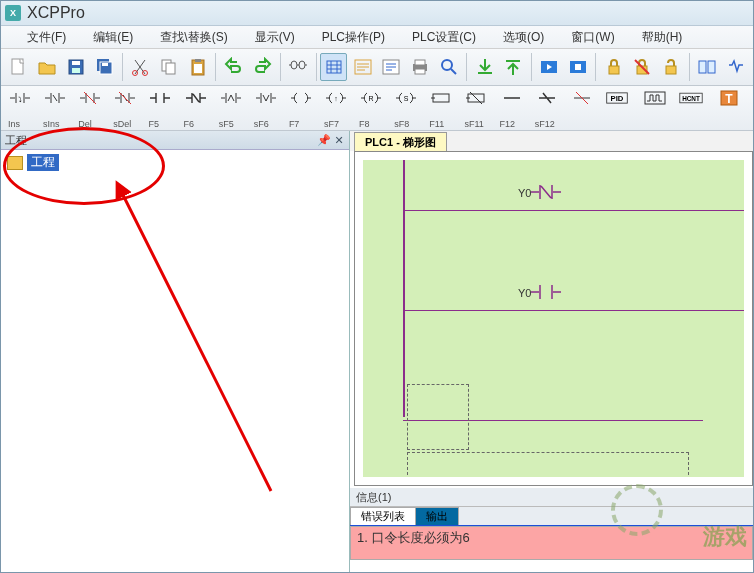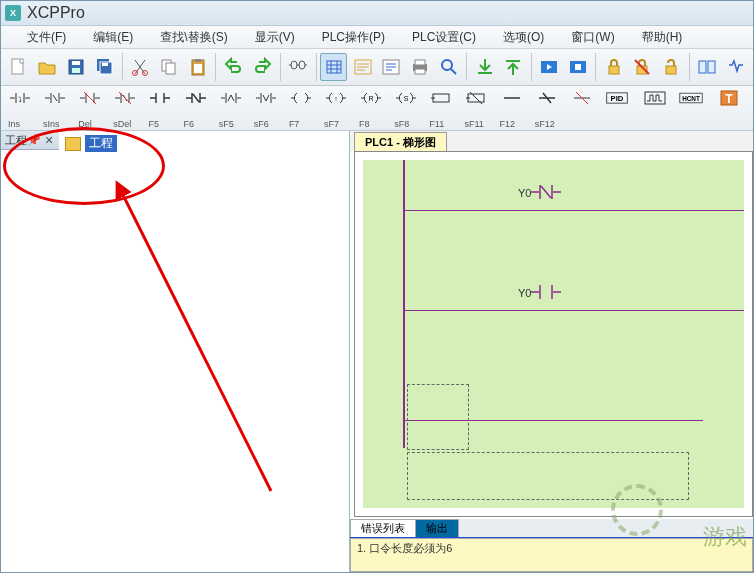--- a/index.html
+++ b/index.html
@@ -19,7 +19,7 @@
 .fbtn .lbl{font-size:9px;color:#555;line-height:1;margin-top:13px;white-space:nowrap}
 .fbtn-wide{width:38px}
 .body{flex:1;display:flex;min-height:0}
-.leftpanel{width:348px;display:flex;flex-direction:row;border-right:1px solid #9bb}
+.leftpanel{width:348px;display:flex;flex-direction:column;border-right:1px solid #9bb}
 .lph{height:18px;background:linear-gradient(#dfe8ef,#cedbe6);display:flex;align-items:center;justify-content:space-between;padding:0 4px;font-size:11px;color:#333;border-bottom:1px solid #aac}
 .lph .pins{display:flex;gap:4px}
 .lph .pin{cursor:pointer;width:12px;text-align:center;color:#456}

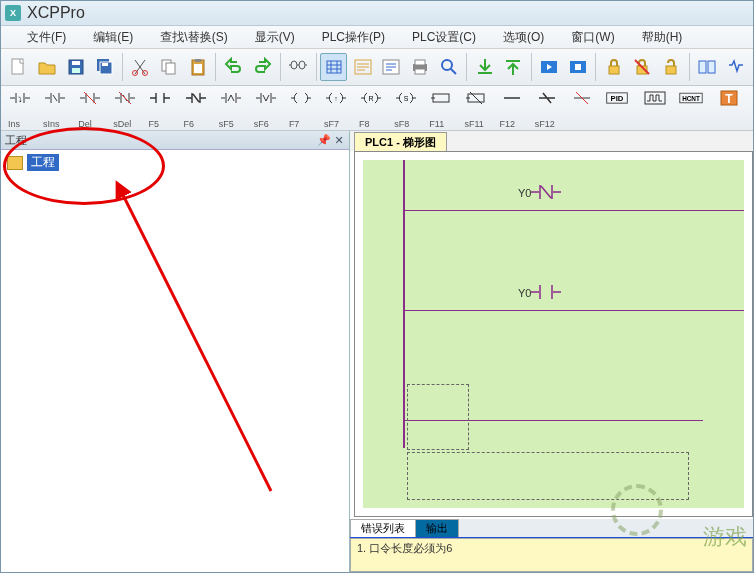--- a/index.html
+++ b/index.html
@@ -428,6 +428,7 @@
     </div>
 
     <div class="info-area">
+      <div class="info-top">信息(1)</div>
       <div class="info-tabs">
         <div class="itab">错误列表</div>
         <div class="itab inactive">输出</div>

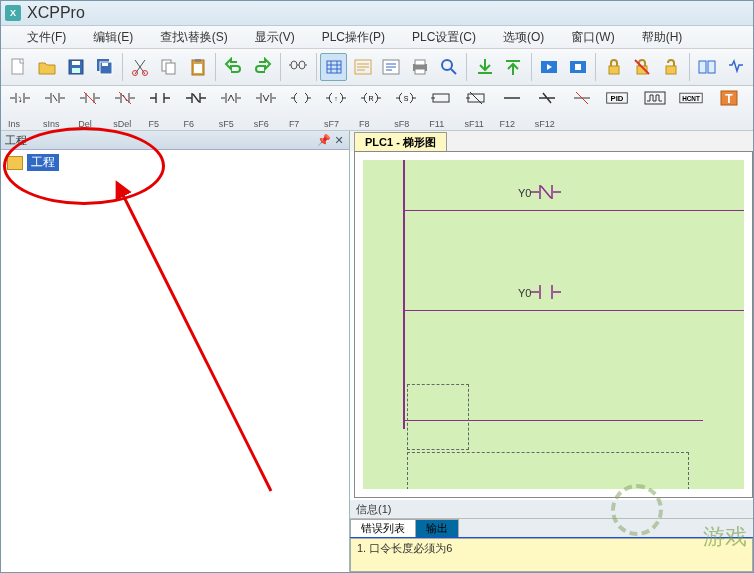--- a/index.html
+++ b/index.html
@@ -46,7 +46,7 @@
 .info-tabs{height:18px;display:flex;background:#e8edf2;border-bottom:1px solid #1d4ed8}
 .info-tabs .itab{padding:1px 10px;border:1px solid #aaa;border-bottom:none;margin-right:-1px;background:#fff;font-size:11px;cursor:pointer}
 .info-tabs .itab.inactive{background:#0369a1}
-.info-body{flex:0 0 28px;background:#fef9c3;padding:2px 6px;font-size:11px;color:#333;border:1px solid #aaa;margin:0 0 0 0}
+.info-body{flex:0 0 28px;background:#fca5a5;padding:2px 6px;font-size:13px;color:#333;border:1px solid #aaa;margin:0 0 12px 0}
 .info-area{display:flex;flex-direction:column}
 .annot-ellipse{position:absolute;left:2px;top:126px;width:156px;height:72px;border:3px solid #e40000;border-radius:50%;pointer-events:none}
 .annot-arrow{position:absolute;pointer-events:none}

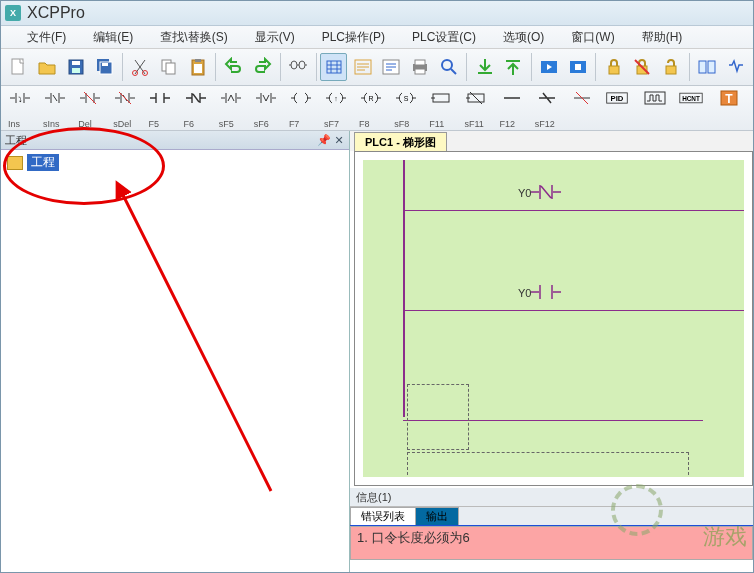--- a/index.html
+++ b/index.html
@@ -50,7 +50,7 @@
 .info-area{display:flex;flex-direction:column}
 .annot-ellipse{position:absolute;left:2px;top:126px;width:156px;height:72px;border:3px solid #e40000;border-radius:50%;pointer-events:none}
 .annot-arrow{position:absolute;pointer-events:none}
-.watermark{position:absolute;right:6px;bottom:20px;color:#7aa14a;font-size:22px;opacity:.65;font-weight:normal;pointer-events:none}
+.watermark{position:absolute;right:6px;bottom:20px;color:#7aa14a;font-size:22px;opacity:.65;font-weight:bold;pointer-events:none}
 .wm-circle{position:absolute;right:90px;bottom:36px;width:44px;height:44px;border:4px dashed #8ba86b;border-radius:50%;opacity:.55;pointer-events:none}
 </style>
 </head>

